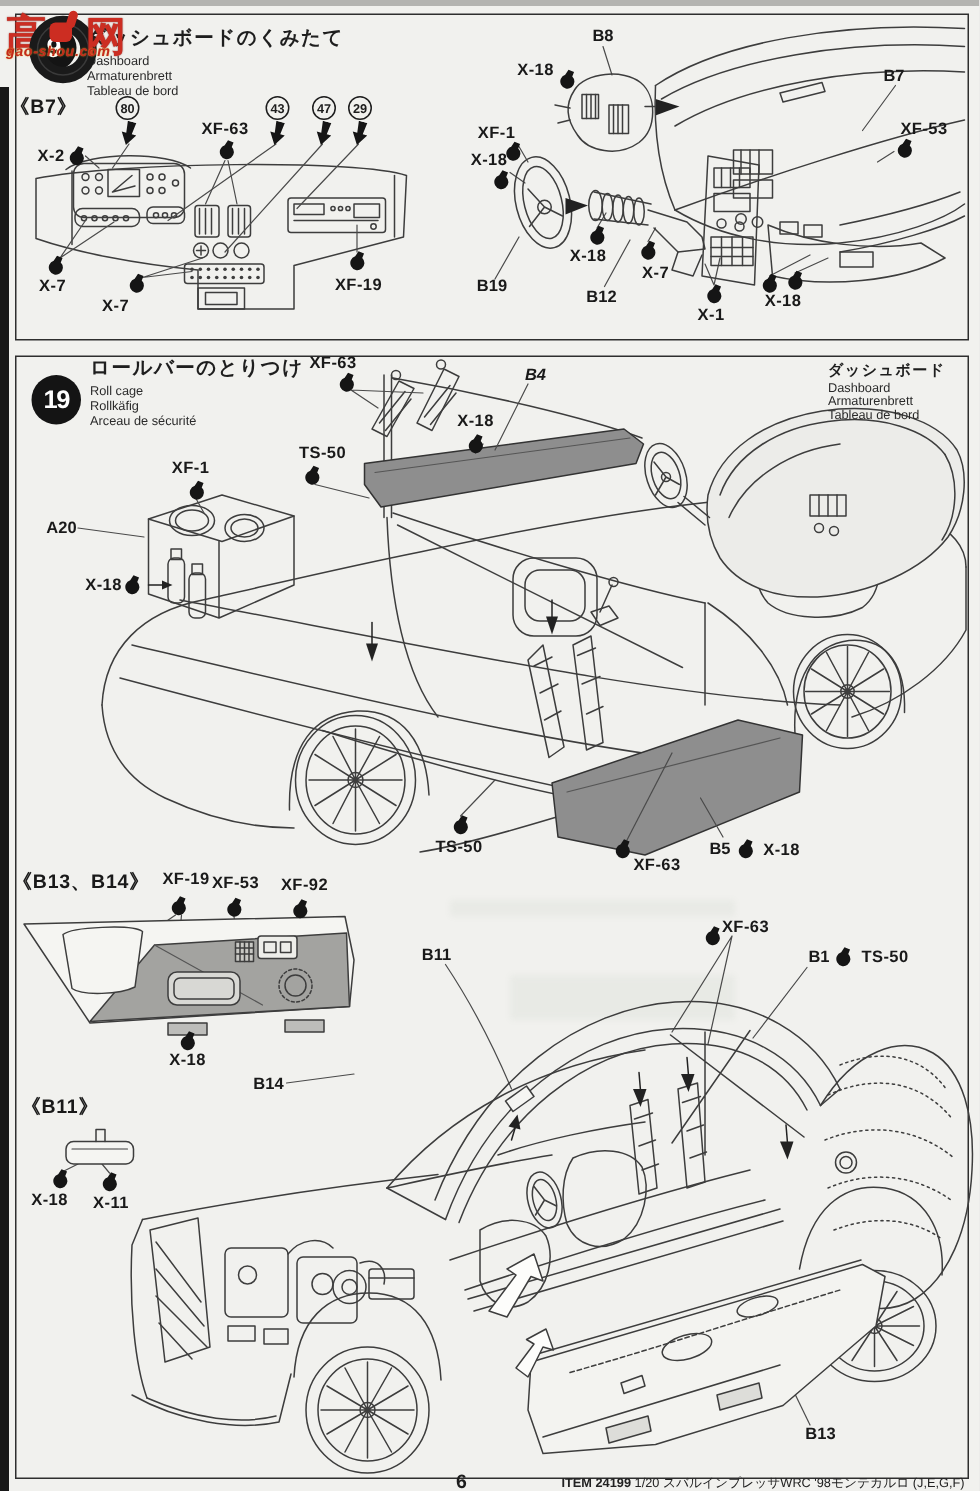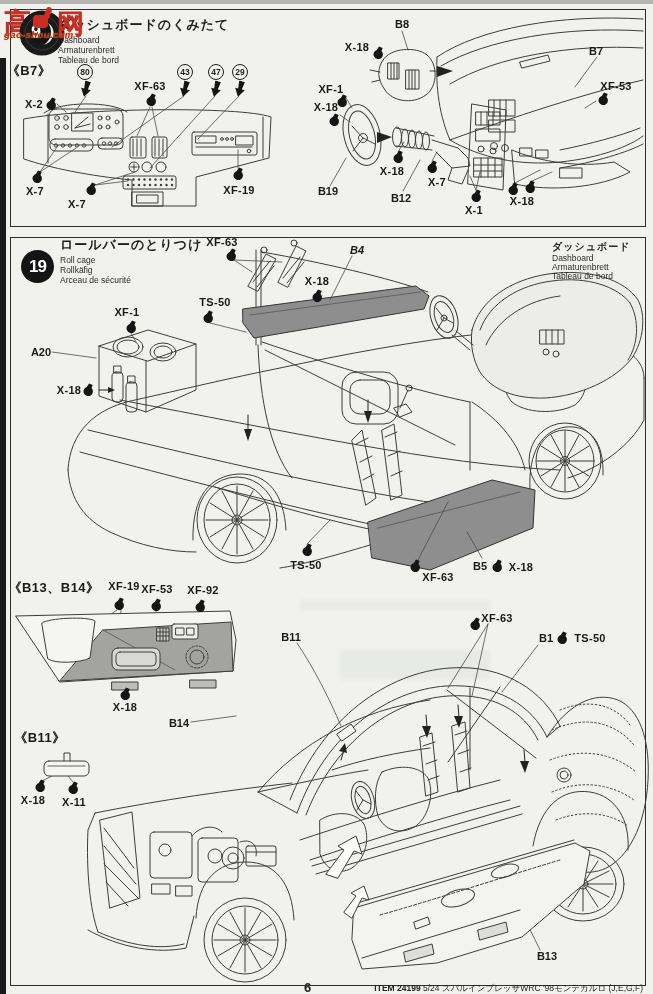--- a/index.html
+++ b/index.html
@@ -473,7 +473,7 @@
   <div id="footer-page">6</div>
   <div id="footer-item">
     <b>ITEM 24199</b>
-    <span>5/24 スバルインプレッサWRC '98モンテカルロ (J,E,G,F)</span>
+    <span>1/20 スバルインプレッサWRC '98モンテカルロ (J,E,G,F)</span>
   </div>
 
 <div class="lab inset" style="left: 29px; top: 71px;">《B7》</div>

